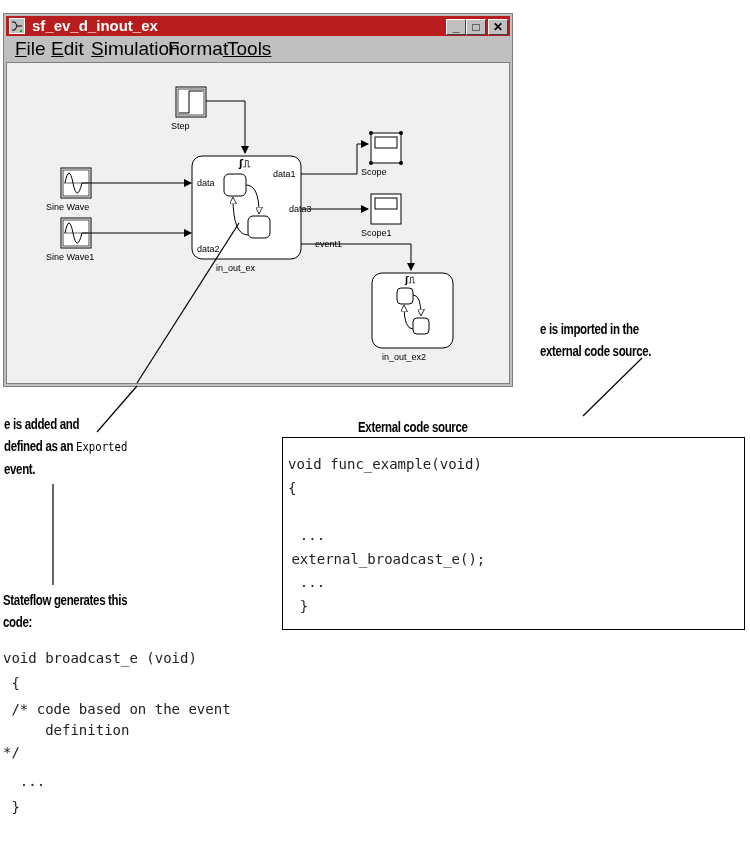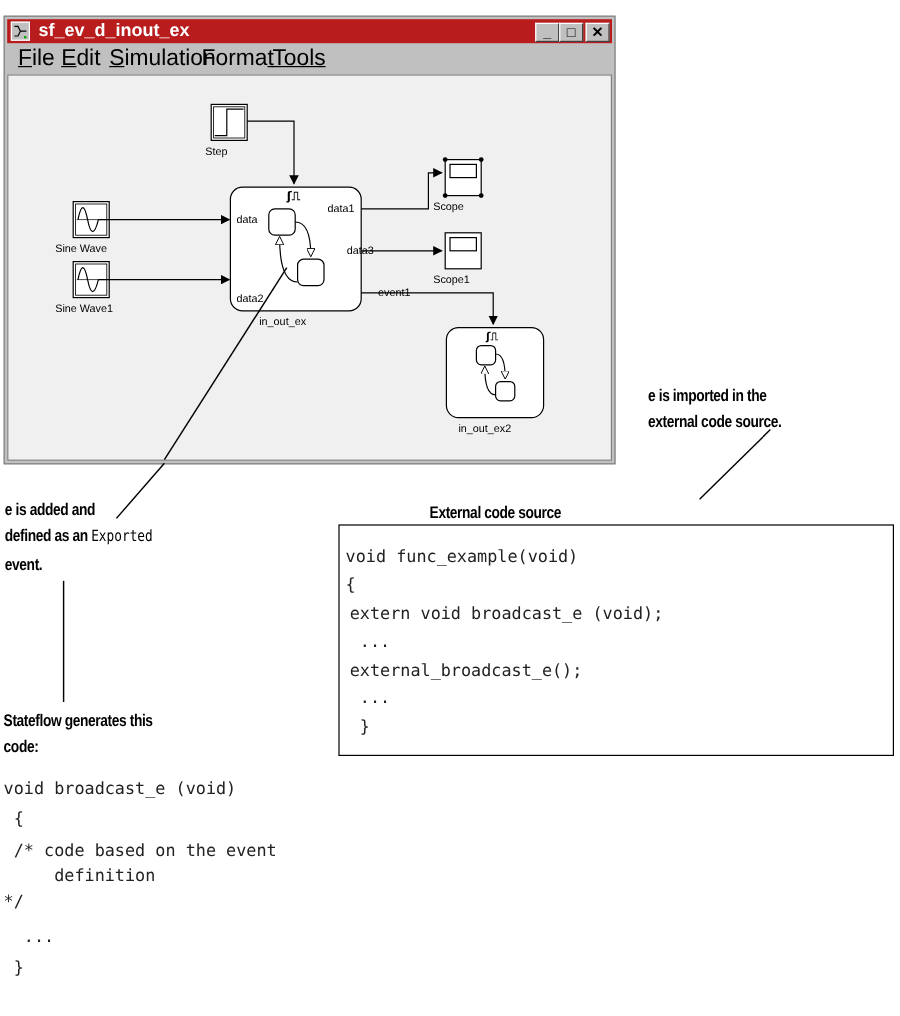--- a/index.html
+++ b/index.html
@@ -161,7 +161,6 @@
 <div class="extbox">
   <div class="code" style="left:5px;top:17px;">void func_example(void)</div>
   <div class="code" style="left:5px;top:41px;">{</div>
-  <div class="code" style="left:0px;top:65px;"> extern void broadcast_e (void);</div>
   <div class="code" style="left:0px;top:88px;">  ...</div>
   <div class="code" style="left:0px;top:112px;"> external_broadcast_e();</div>
   <div class="code" style="left:0px;top:135px;">  ...</div>

